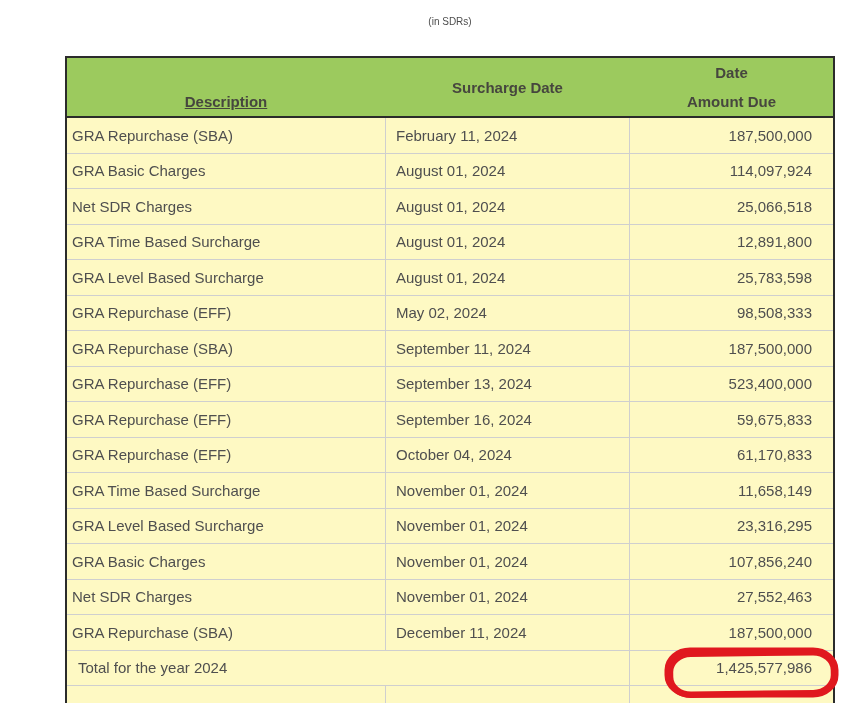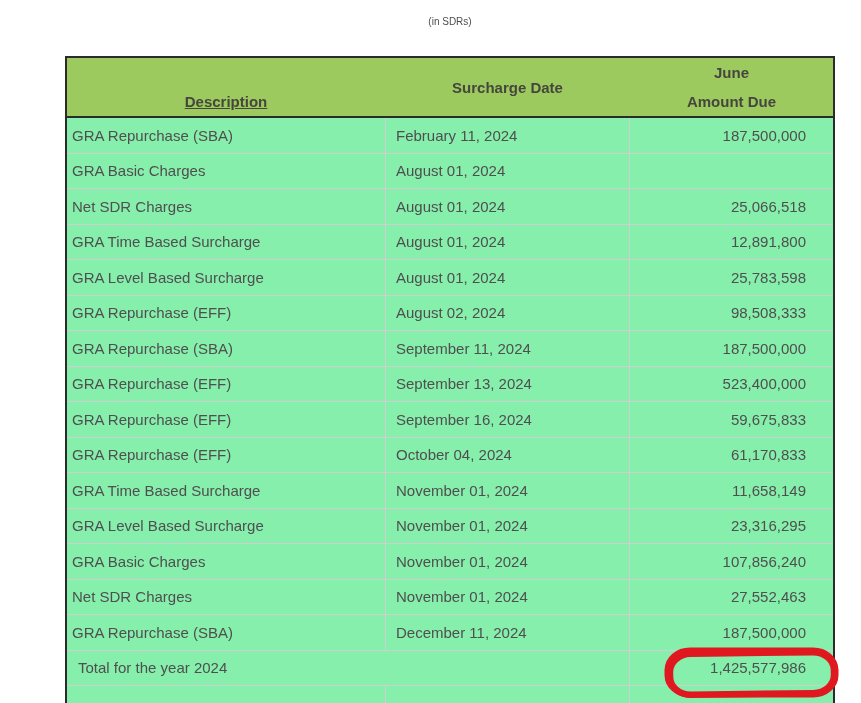--- a/index.html
+++ b/index.html
@@ -76,7 +76,7 @@
       <span>Surcharge Date</span>
     </div>
     <div class="th th-amt">
-      <div>June</div>
+      <div>Date</div>
       <div>Amount Due</div>
     </div>
   </div>

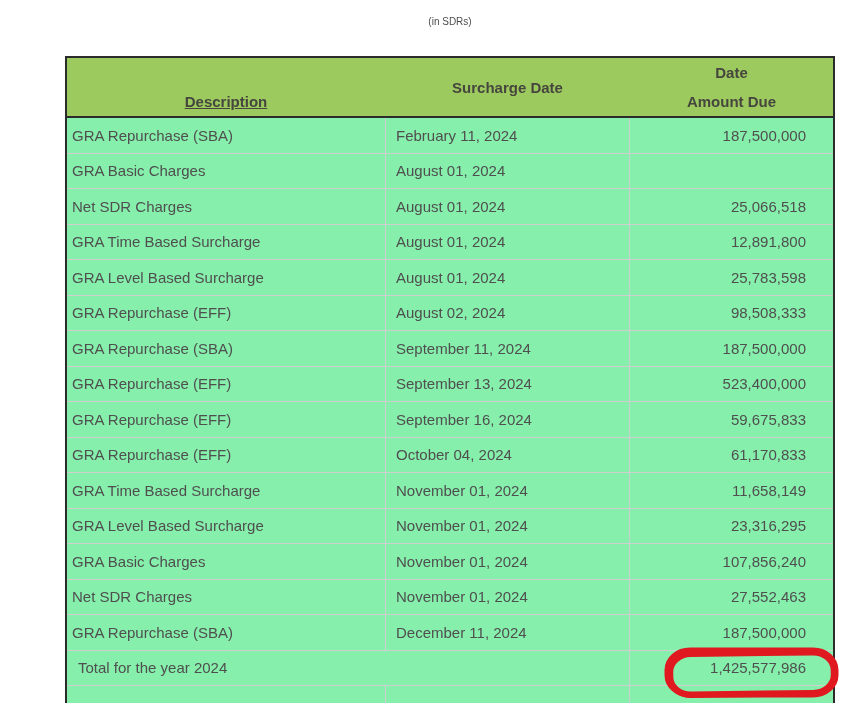--- a/index.html
+++ b/index.html
@@ -40,7 +40,7 @@
     width:770px;
     border-left:2px solid var(--outer-border);
     border-right:2px solid var(--outer-border);
-    background:#86efac;
+    background:#fef9c3;
   }
   .trow{
     display:flex;height:35.5px;align-items:stretch;

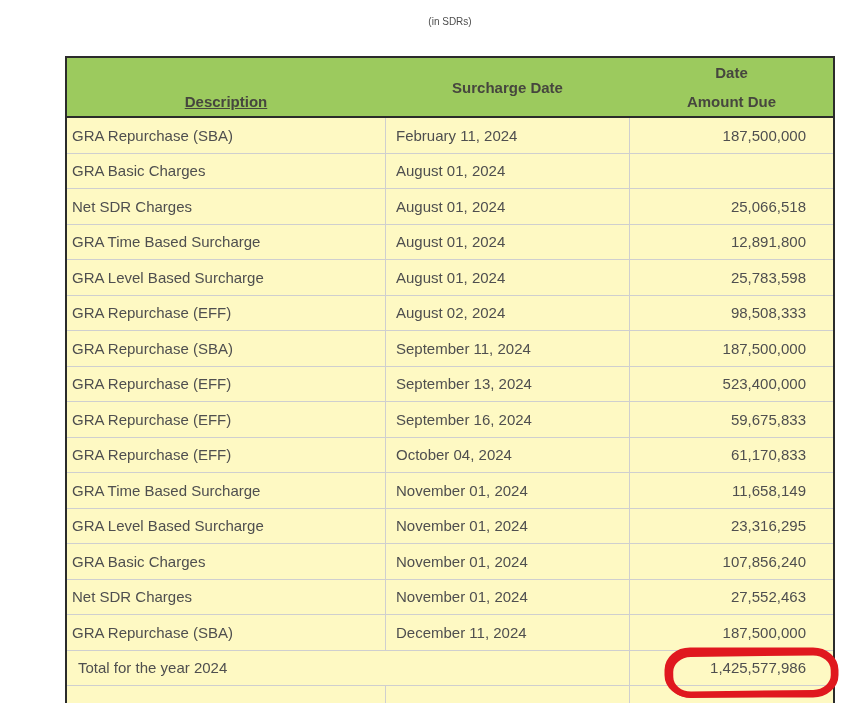--- a/index.html
+++ b/index.html
@@ -50,7 +50,7 @@
   .td{display:flex;align-items:center;}
   .td-desc{width:319px;border-right:1px solid var(--inner-border);padding-left:5px;}
   .td-date{width:244px;border-right:1px solid var(--inner-border);padding-left:10px;}
-  .td-amt{width:203px;justify-content:flex-end;padding-right:27px;}
+  .td-amt{width:203px;justify-content:flex-end;padding-right:21px;}
   .total-row .td-span{width:563px;border-right:1px solid var(--inner-border);padding-left:11px;}
   .partial-row{
     display:flex;height:17px;border-bottom:none;

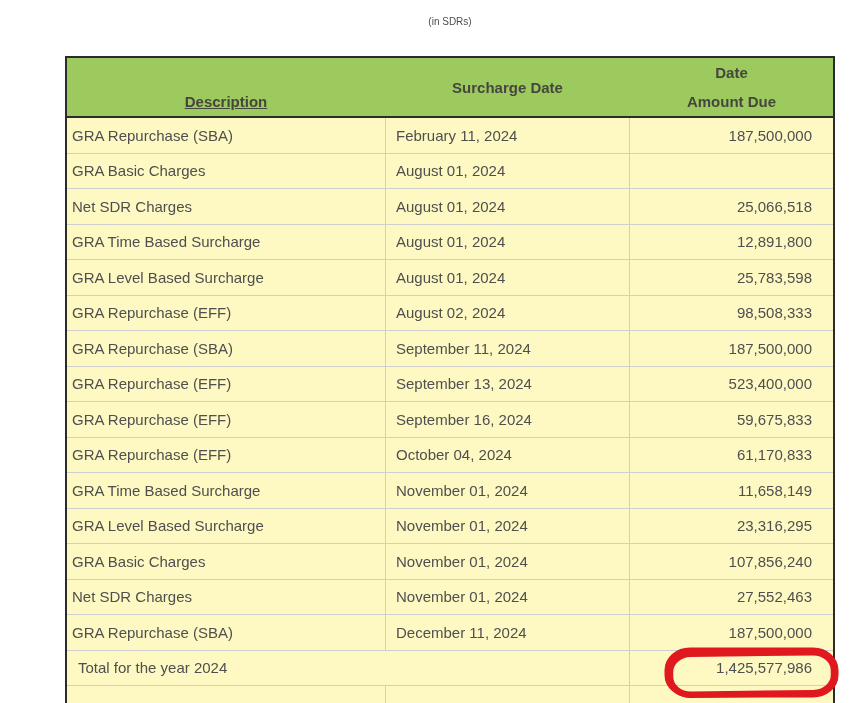--- a/index.html
+++ b/index.html
@@ -92,6 +92,7 @@
   <div class="trow">
     <div class="td td-desc">GRA Basic Charges</div>
     <div class="td td-date">August 01, 2024</div>
+    <div class="td td-amt">114,097,924</div>
   </div>
 
   <div class="trow">

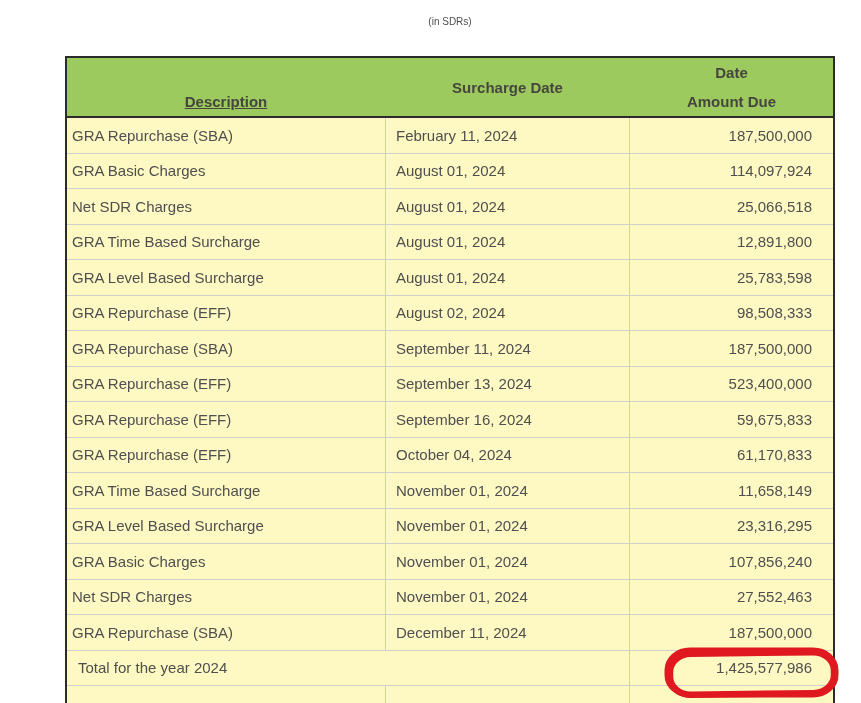--- a/index.html
+++ b/index.html
@@ -115,7 +115,7 @@
 
   <div class="trow">
     <div class="td td-desc">GRA Repurchase (EFF)</div>
-    <div class="td td-date">August 02, 2024</div>
+    <div class="td td-date">May 02, 2024</div>
     <div class="td td-amt">98,508,333</div>
   </div>
 

